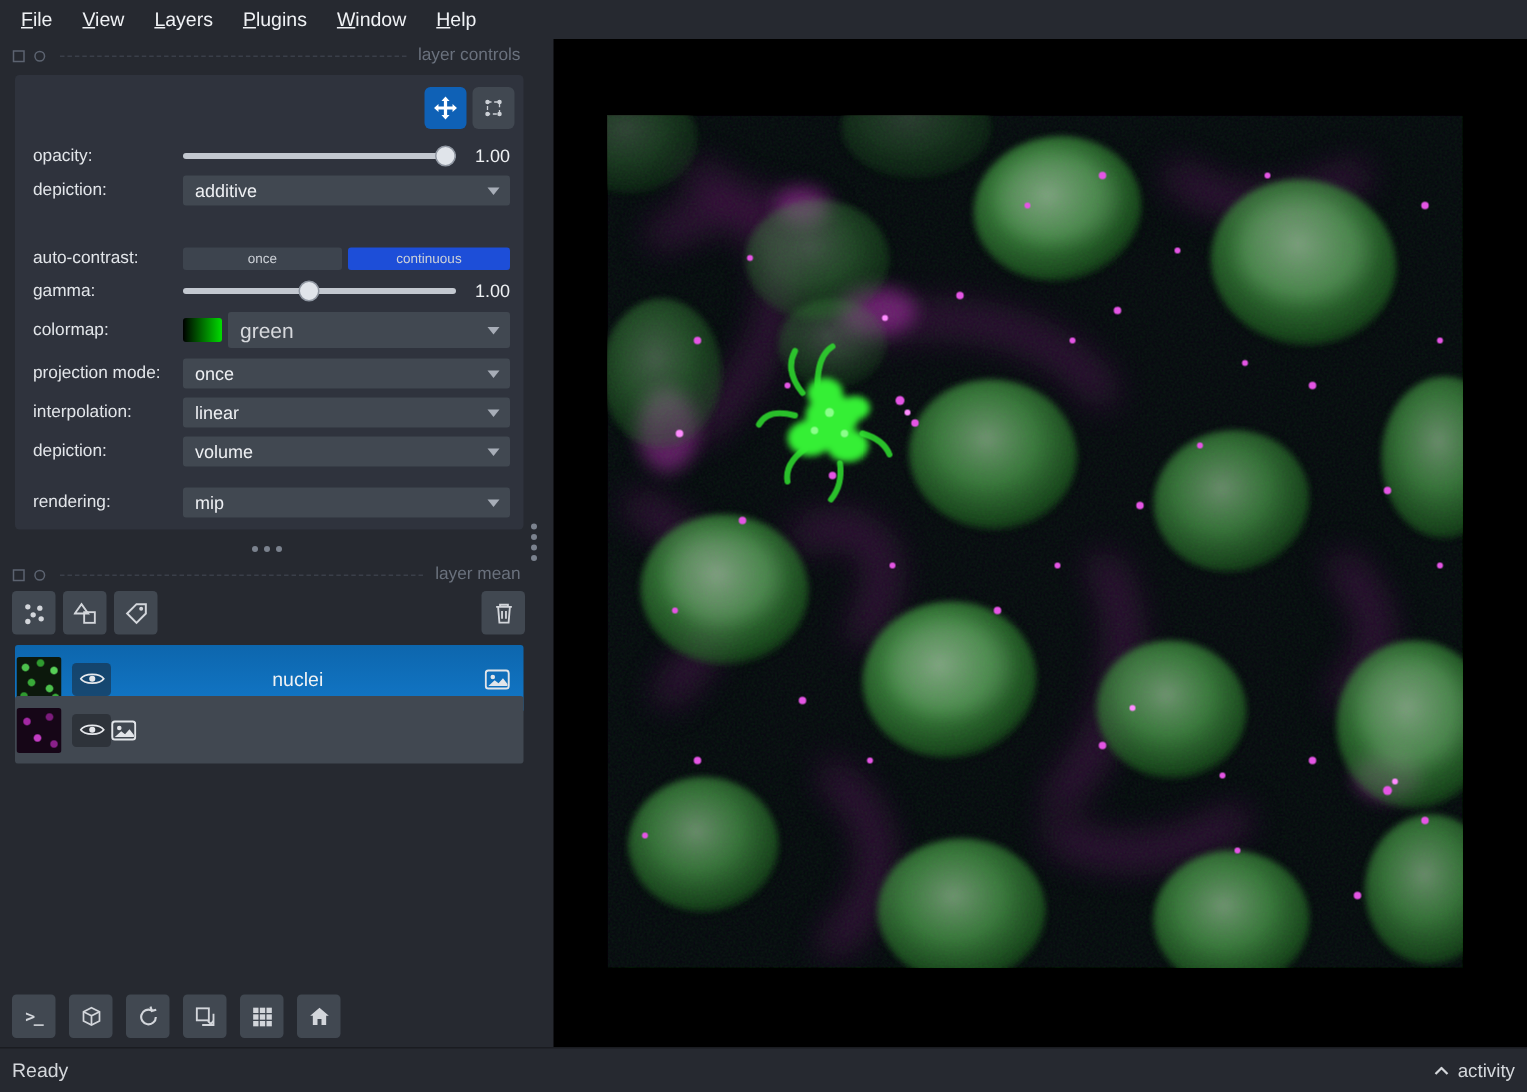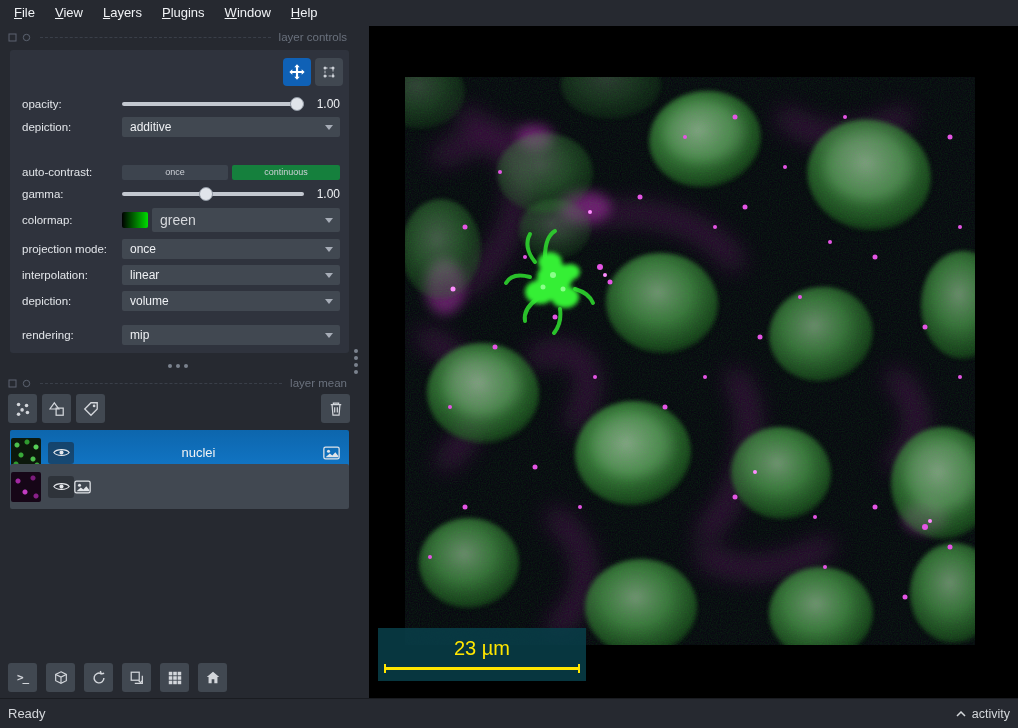--- a/index.html
+++ b/index.html
@@ -42,7 +42,7 @@
 
   .seg { height:15px; display:flex; align-items:center; justify-content:center; border-radius:2px; font-size:9px; color:#ced2d8; cursor:pointer; }
   #seg-once { width:106px; background:#3d444e; }
-  #seg-cont { flex:1; margin-left:4px; background:#15803d; }
+  #seg-cont { flex:1; margin-left:4px; background:#1d4ed8; }
 
   #cmap-swatch { width:26px; height:16px; border-radius:2px; background:linear-gradient(90deg,#000000,#00dc00); flex:none; margin-right:4px; }
 

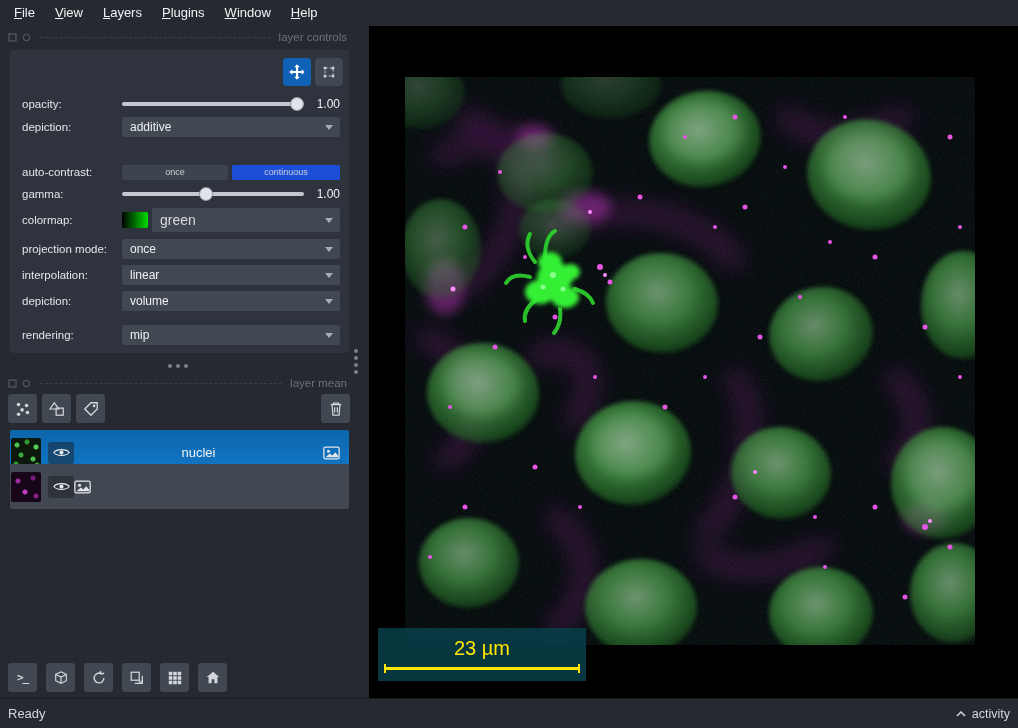--- a/index.html
+++ b/index.html
@@ -511,14 +511,6 @@
       </svg>
     </div>
 
-    <div id="scalebar-box">
-      <span id="scalebar-label">23 µm</span>
-      <div class="sb-bar">
-        <span class="sb-tick"></span>
-          <span class="sb-line"></span>
-          <span class="sb-tick"></span>
-      </div>
-    </div>
   </div>
 
   <div id="statusbar">

